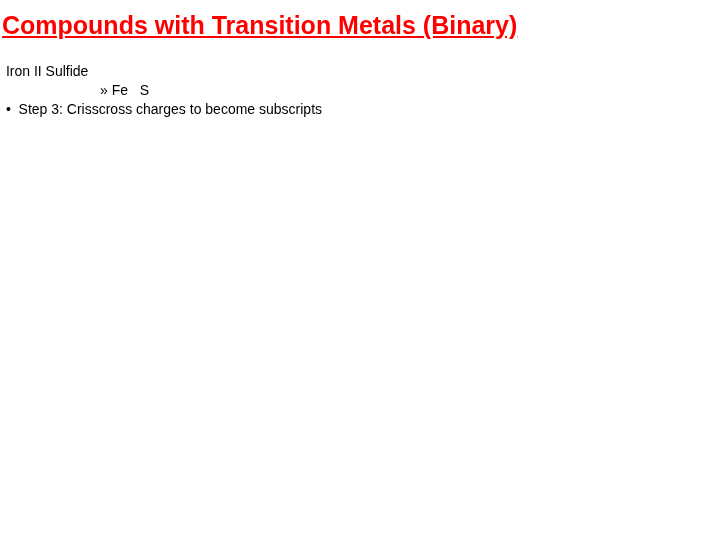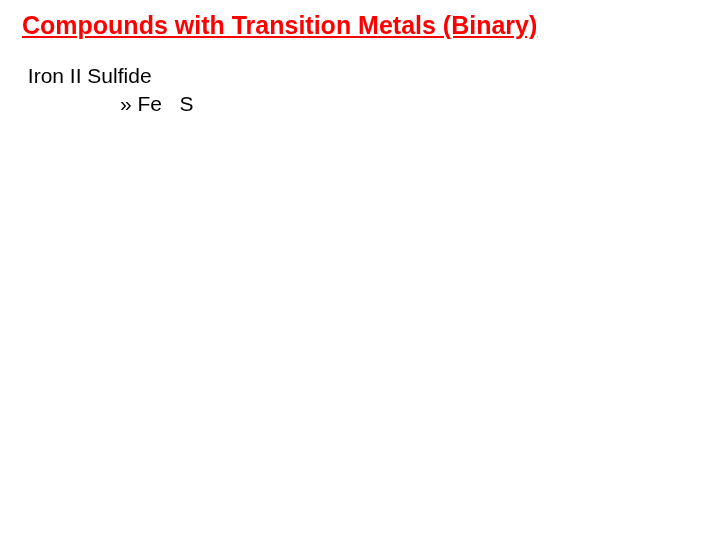--- a/index.html
+++ b/index.html
@@ -16,7 +16,7 @@
     box-sizing: border-box;
     width: 720px;
     height: 540px;
-    padding: 10px 22px;
+    padding: 10px 2px;
   }
   .title {
     color: #ff0000;

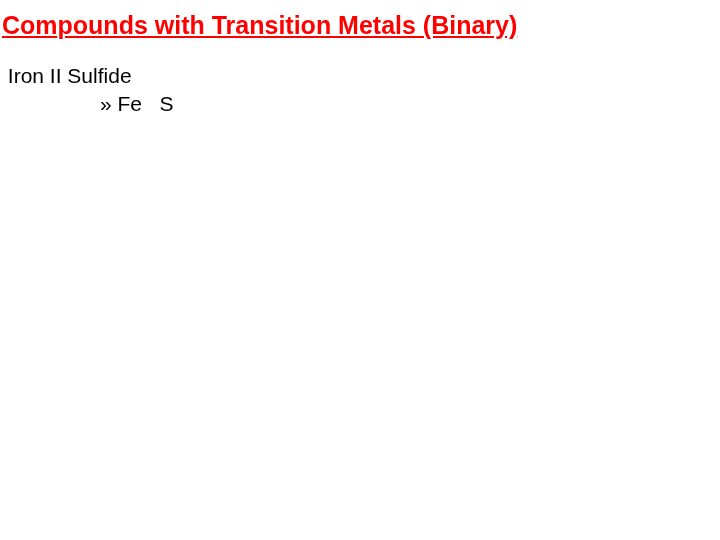--- a/index.html
+++ b/index.html
@@ -27,7 +27,7 @@
     line-height: 1.2;
   }
   .body-text {
-    font-size: 21px;
+    font-size: 14px;
     line-height: 1.35;
   }
   .line {

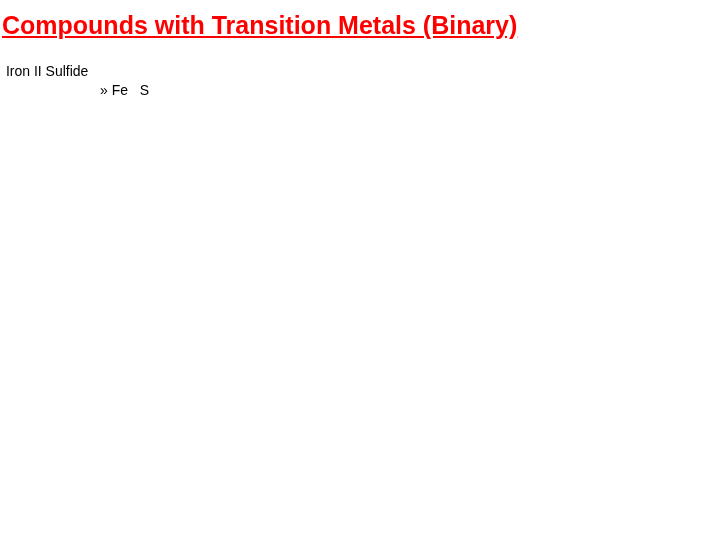--- a/index.html
+++ b/index.html
@@ -54,6 +54,7 @@
     <div class="line sub-line">» Fe   S</div>
 
 
+    <div class="line"> •  Step 3: Crisscross charges to become subscripts</div>
   </div>
 </div>
 

